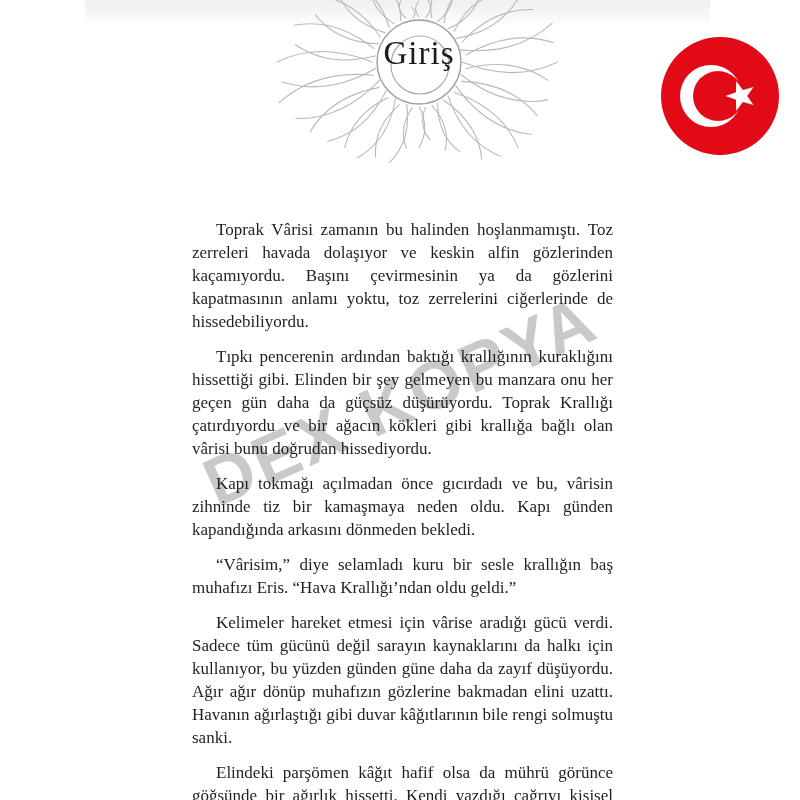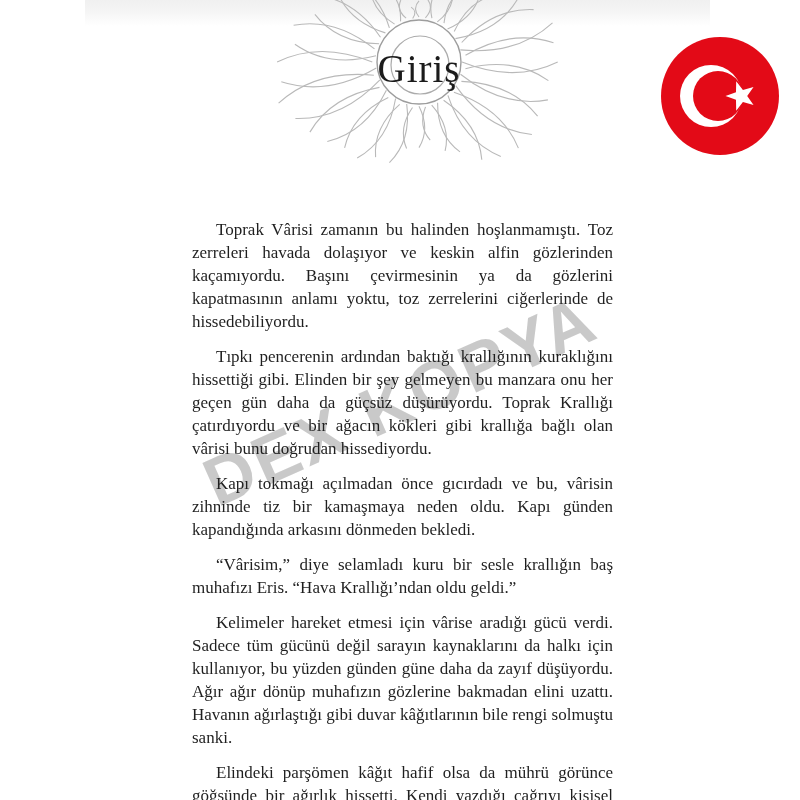--- a/index.html
+++ b/index.html
@@ -17,9 +17,9 @@
   .sun{position:absolute;left:269px;top:-13px;width:300px;height:240px;}
   .sun svg{display:block;}
   .chapter-title{
-    position:absolute;left:100px;top:64px;width:100px;
+    position:absolute;left:100px;top:48px;width:100px;
     text-align:center;
-    font-size:39px;line-height:36px;color:#1b1b1b;
+    font-size:33px;line-height:36px;color:#1b1b1b;
     letter-spacing:1px;
   }
   .flag{position:absolute;left:658px;top:34px;width:124px;height:124px;}

